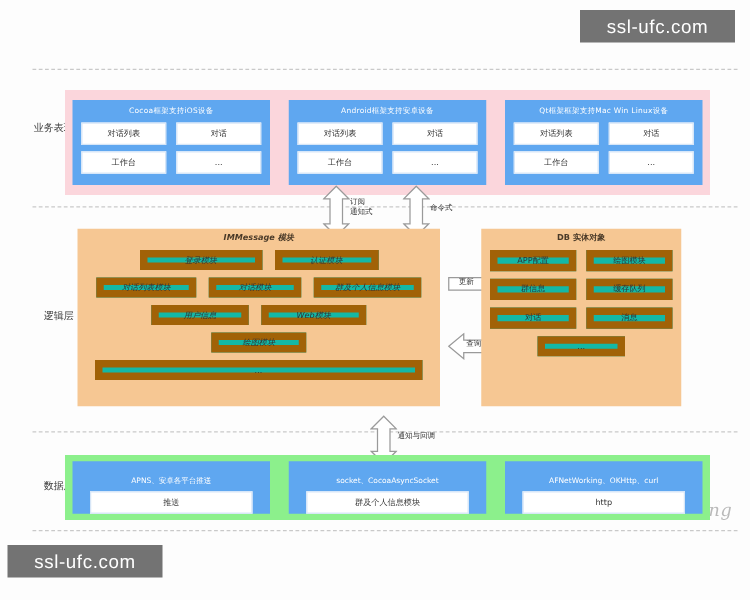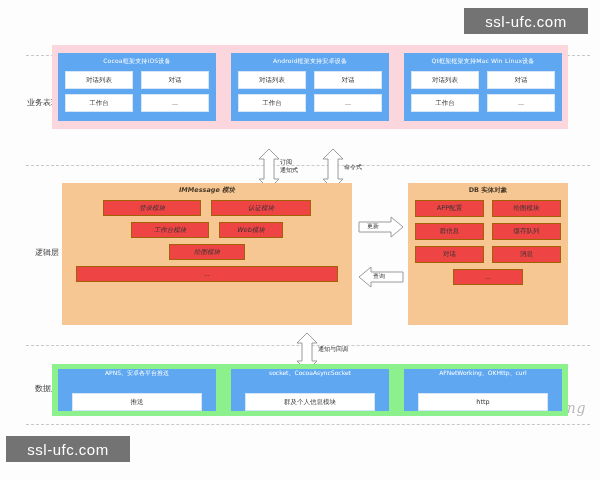--- a/index.html
+++ b/index.html
@@ -40,7 +40,7 @@
   
   .band{position:absolute;}
   #pres-band{
-    left:52px;top:45px;width:516px;height:84px;
+    left:52px;top:72px;width:516px;height:84px;
     background:#fbd6dc;
     display:flex;align-items:center;justify-content:space-between;
     padding:0 6px;box-sizing:border-box;

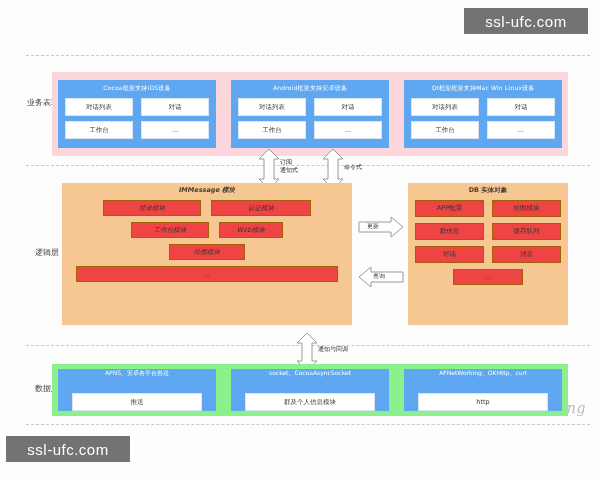--- a/index.html
+++ b/index.html
@@ -72,7 +72,7 @@
     padding-top:3px;box-sizing:border-box;font-style:italic;
   }
   #logic-db{
-    left:408px;top:183px;width:160px;height:142px;
+    left:385px;top:183px;width:160px;height:142px;
     background:#f6c793;
     display:flex;flex-direction:column;align-items:center;
     padding-top:3px;box-sizing:border-box;

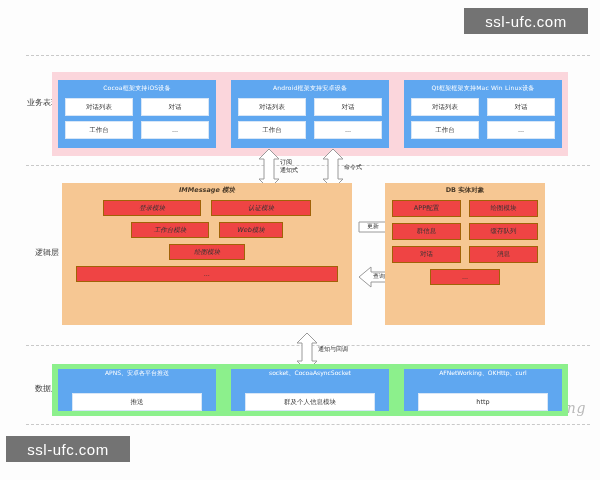--- a/index.html
+++ b/index.html
@@ -82,7 +82,7 @@
     margin-bottom:5px;white-space:nowrap;
   }
   .mod{
-    background:#ef4444;border:1px solid #a16207;
+    background:#14b8a6;border:6px solid #a16207;
     display:flex;align-items:center;justify-content:center;
     font-size:6.5px;color:#333;height:16px;box-sizing:border-box;
     white-space:nowrap;

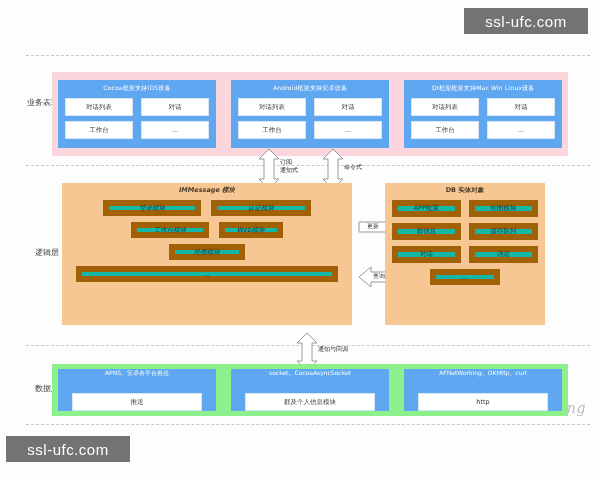--- a/index.html
+++ b/index.html
@@ -195,7 +195,7 @@
 
     <div class="mod-row">
       <div class="mod" style="width:98px">登录模块</div>
-      <div class="mod" style="width:100px">认证模块</div>
+      <div class="mod" style="width:83px">认证模块</div>
     </div>
 
 

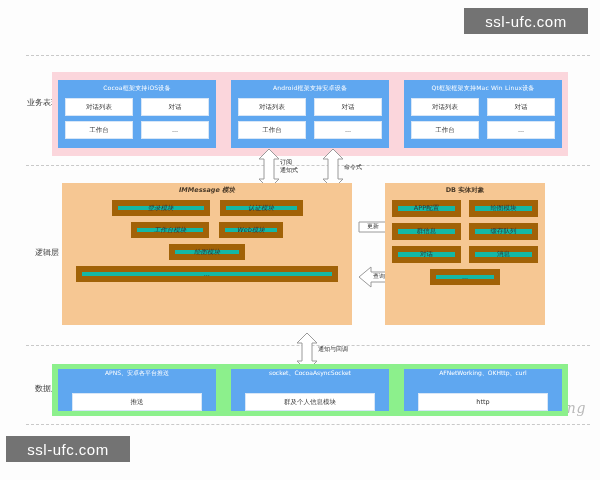--- a/index.html
+++ b/index.html
@@ -198,6 +198,11 @@
       <div class="mod" style="width:83px">认证模块</div>
     </div>
 
+    <div class="mod-row">
+      <div class="mod" style="width:80px">对话列表模块</div>
+      <div class="mod" style="width:74px">对话模块</div>
+      <div class="mod" style="width:86px">群及个人信息模块</div>
+    </div>
 
     <div class="mod-row">
       <div class="mod" style="width:78px">工作台模块</div>

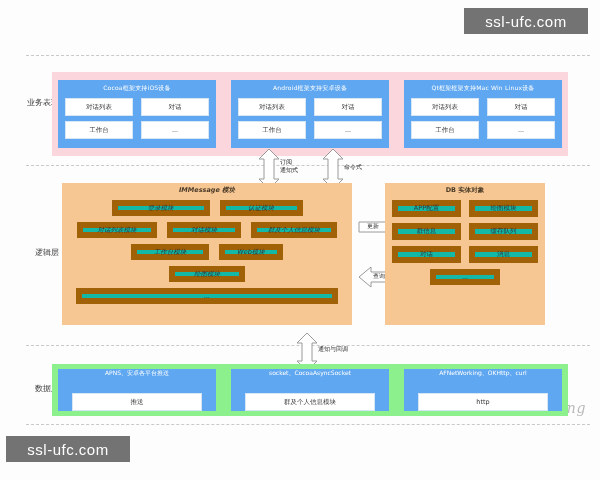--- a/index.html
+++ b/index.html
@@ -205,7 +205,7 @@
     </div>
 
     <div class="mod-row">
-      <div class="mod" style="width:78px">工作台模块</div>
+      <div class="mod" style="width:78px">用户信息</div>
       <div class="mod" style="width:64px">Web模块</div>
     </div>
 

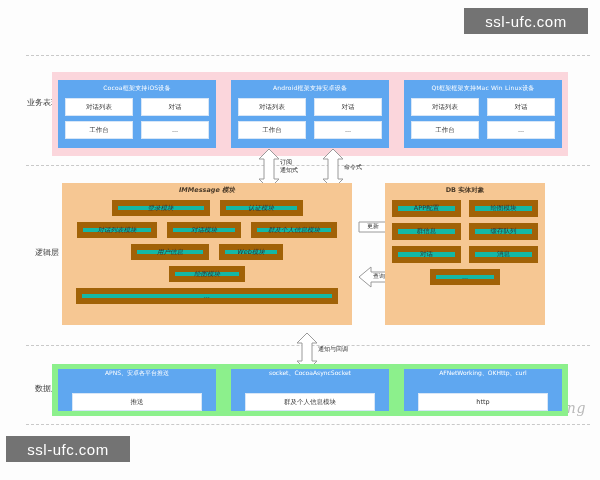--- a/index.html
+++ b/index.html
@@ -206,7 +206,7 @@
 
     <div class="mod-row">
       <div class="mod" style="width:78px">用户信息</div>
-      <div class="mod" style="width:64px">Web模块</div>
+      <div class="mod" style="width:84px">Web模块</div>
     </div>
 
     <div class="mod-row">

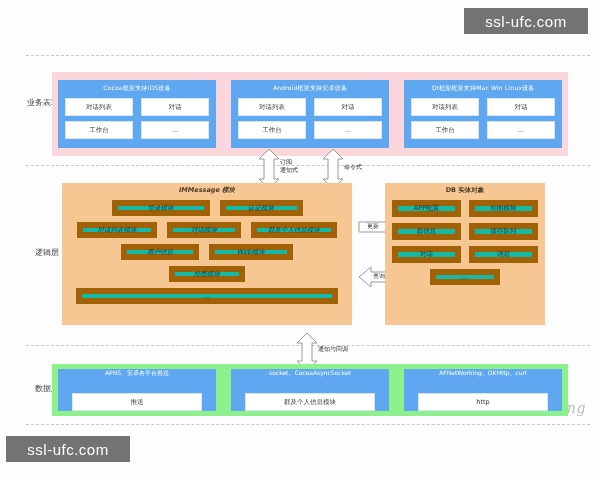--- a/index.html
+++ b/index.html
@@ -104,7 +104,7 @@
   .data-card{
     width:158px;height:42px;background:#5fa7f0;
     display:flex;flex-direction:column;align-items:center;
-    justify-content:space-between;gap:4px;box-sizing:border-box;
+    justify-content:flex-end;gap:4px;box-sizing:border-box;
   }
   .data-card-title{font-size:6px;color:#ffffff;white-space:nowrap;}
   .data-cell{

